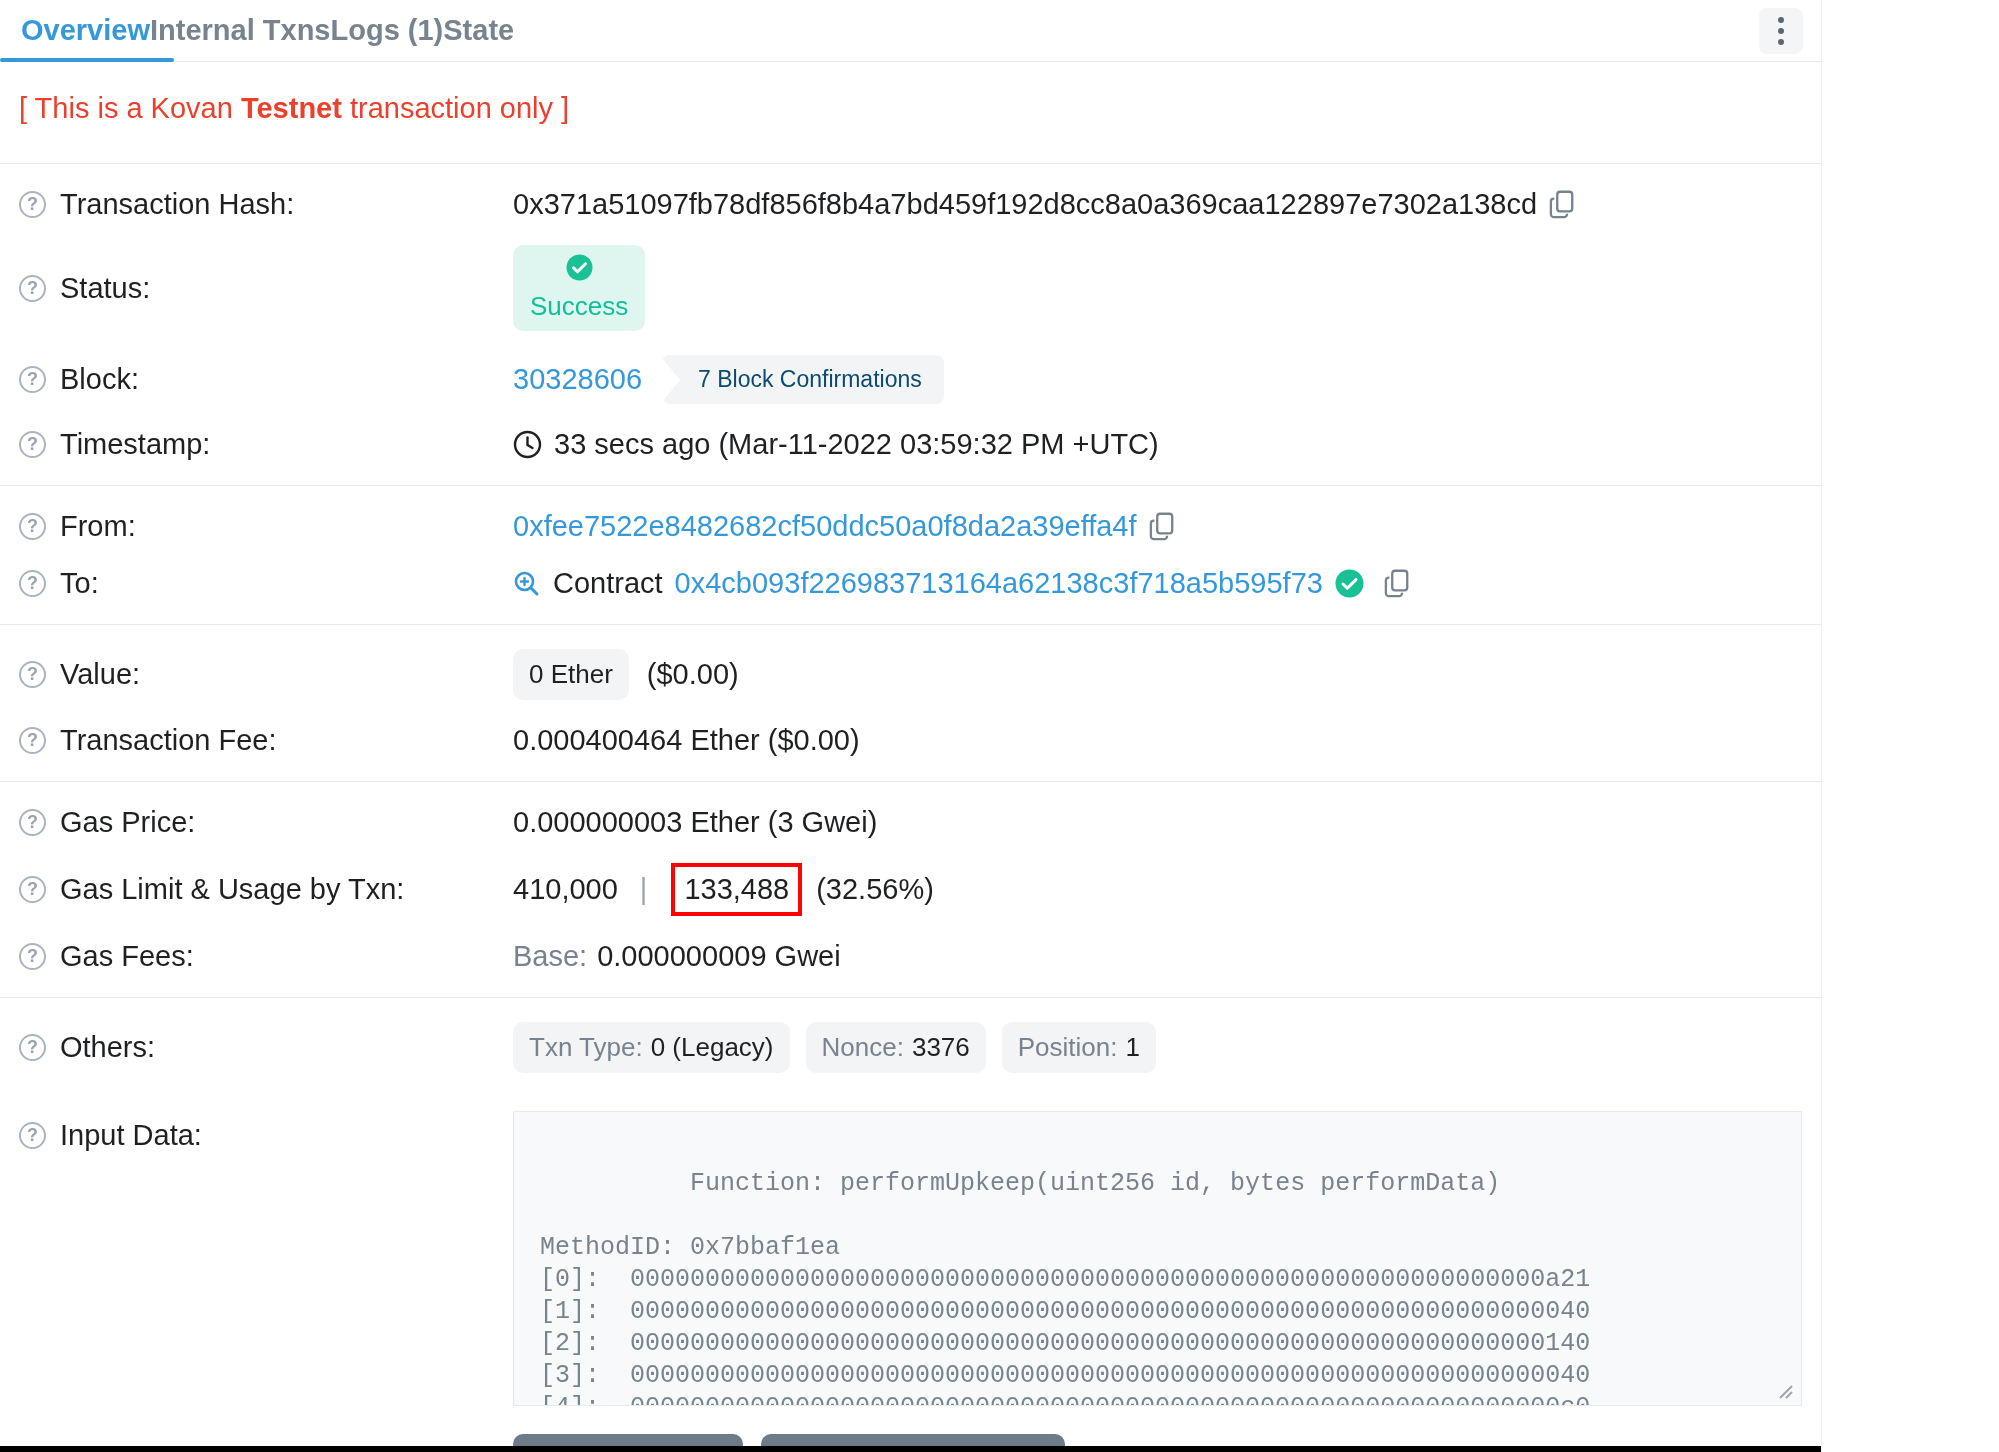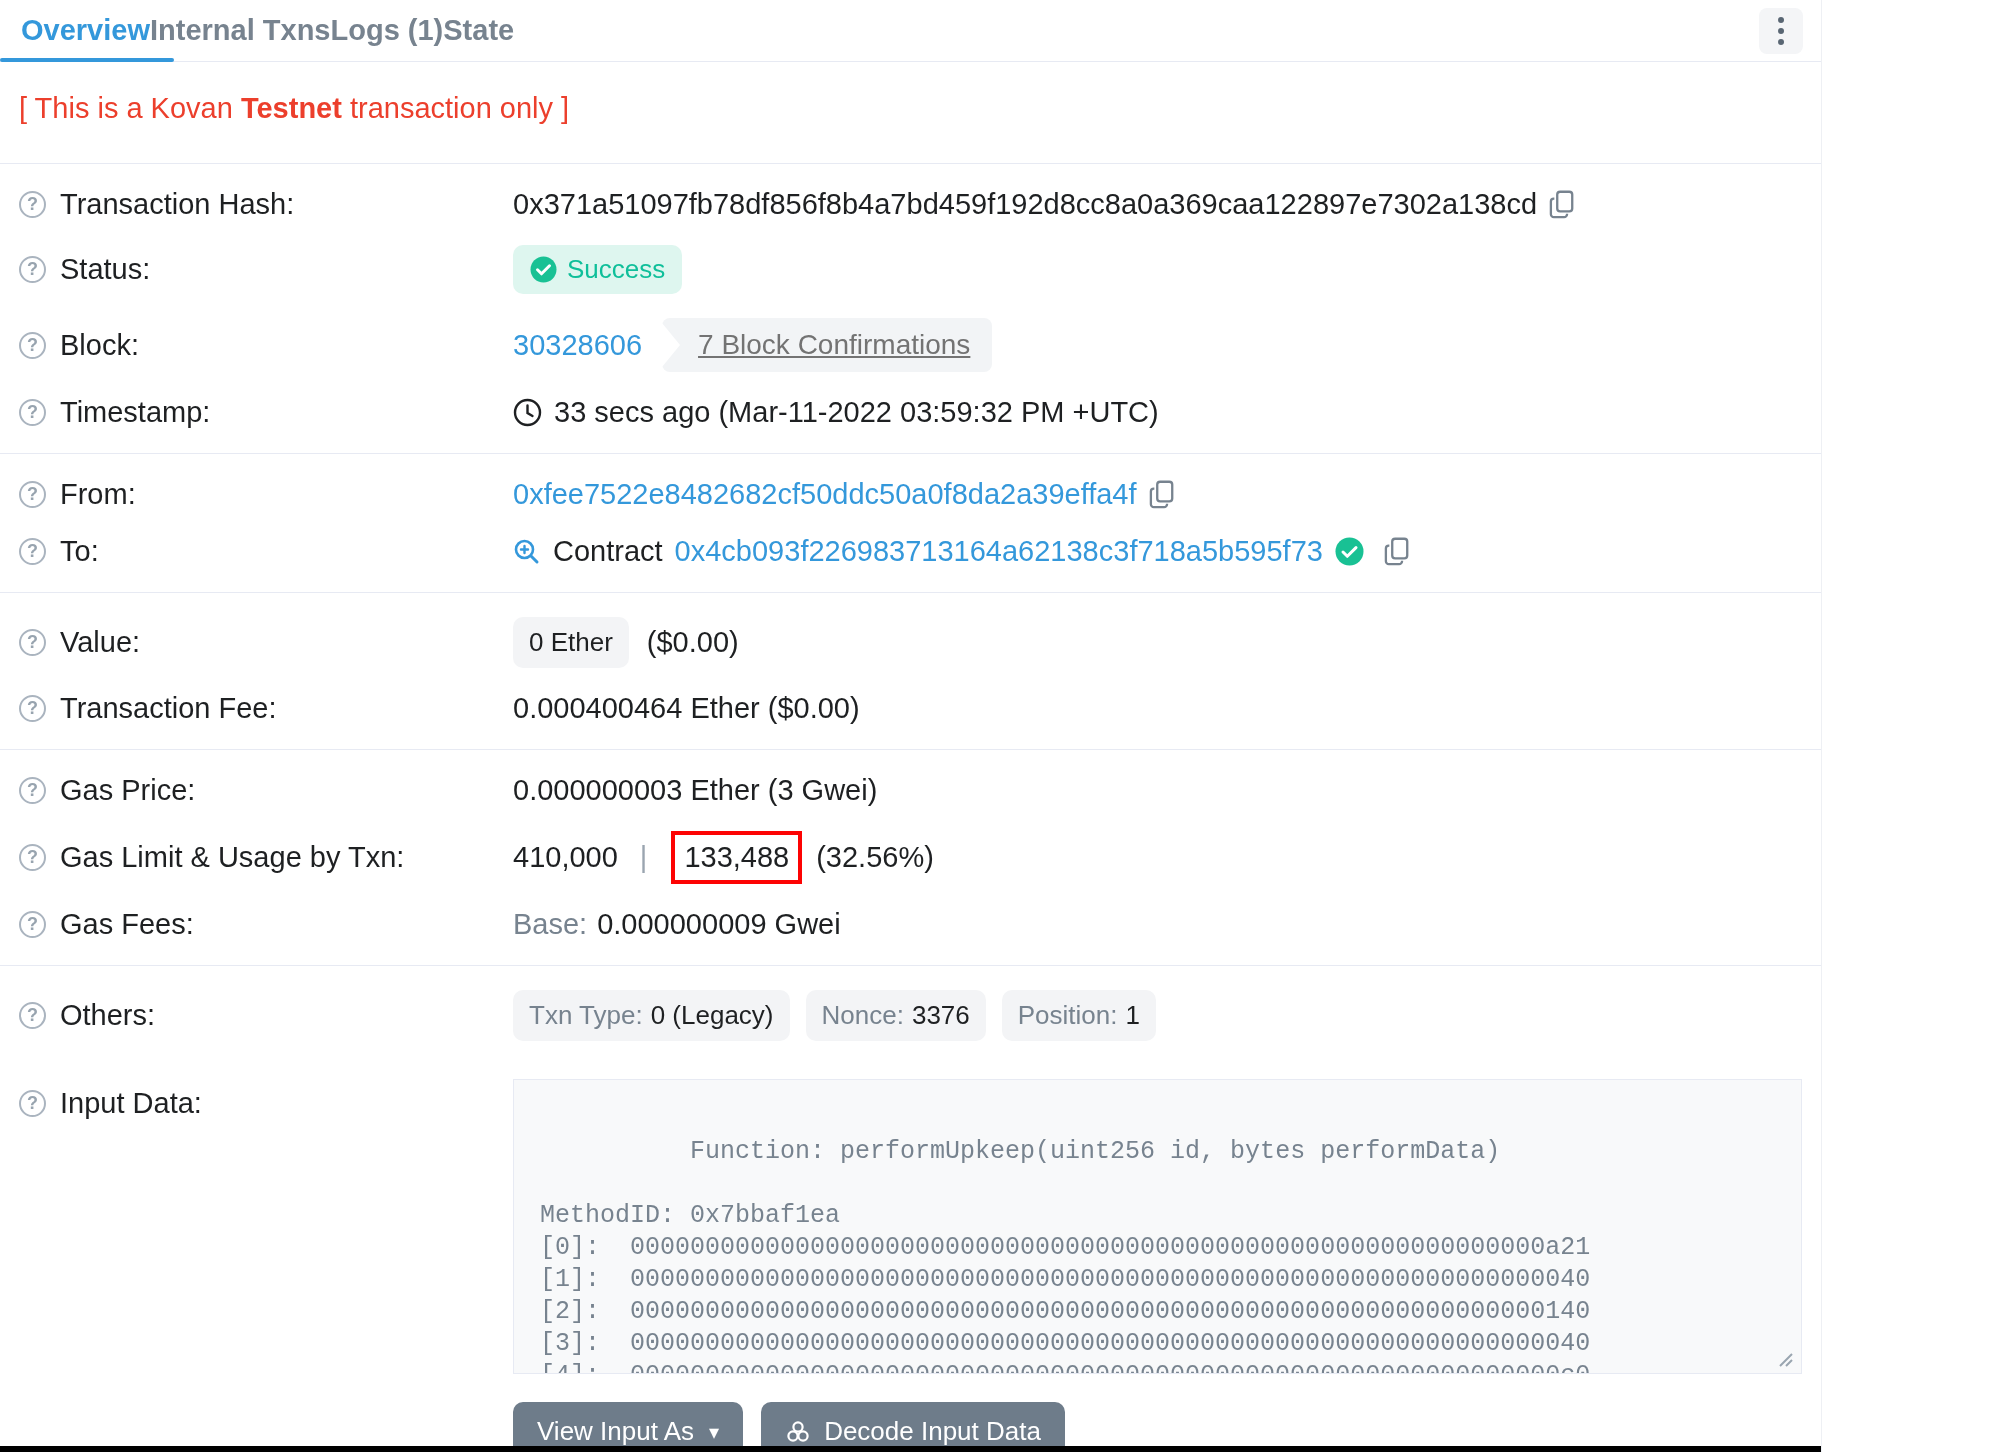--- a/index.html
+++ b/index.html
@@ -43,7 +43,7 @@
   .icon-btn { background:none; border:0; padding:0; cursor:pointer; display:inline-flex; align-items:center; }
 
   .badge-success { display:inline-flex; align-items:center; gap:10px; background:#def6ef; color:#0fbf9a;
-                   font-size:26px; padding:9px 17px; border-radius:10px; }
+                   font-size:26px; padding:9px 17px; border-radius:10px;flex-direction:column; }
   .confirm-badge { position:relative; margin-left:8px; background:#f2f4f6; color:#737373; font-size:28px;
                    padding:11px 22px 11px 36px; border-radius:8px; white-space:nowrap;text-decoration:underline; }
   .confirm-badge::before { content:""; position:absolute; left:0; top:50%; transform:translateY(-50%);

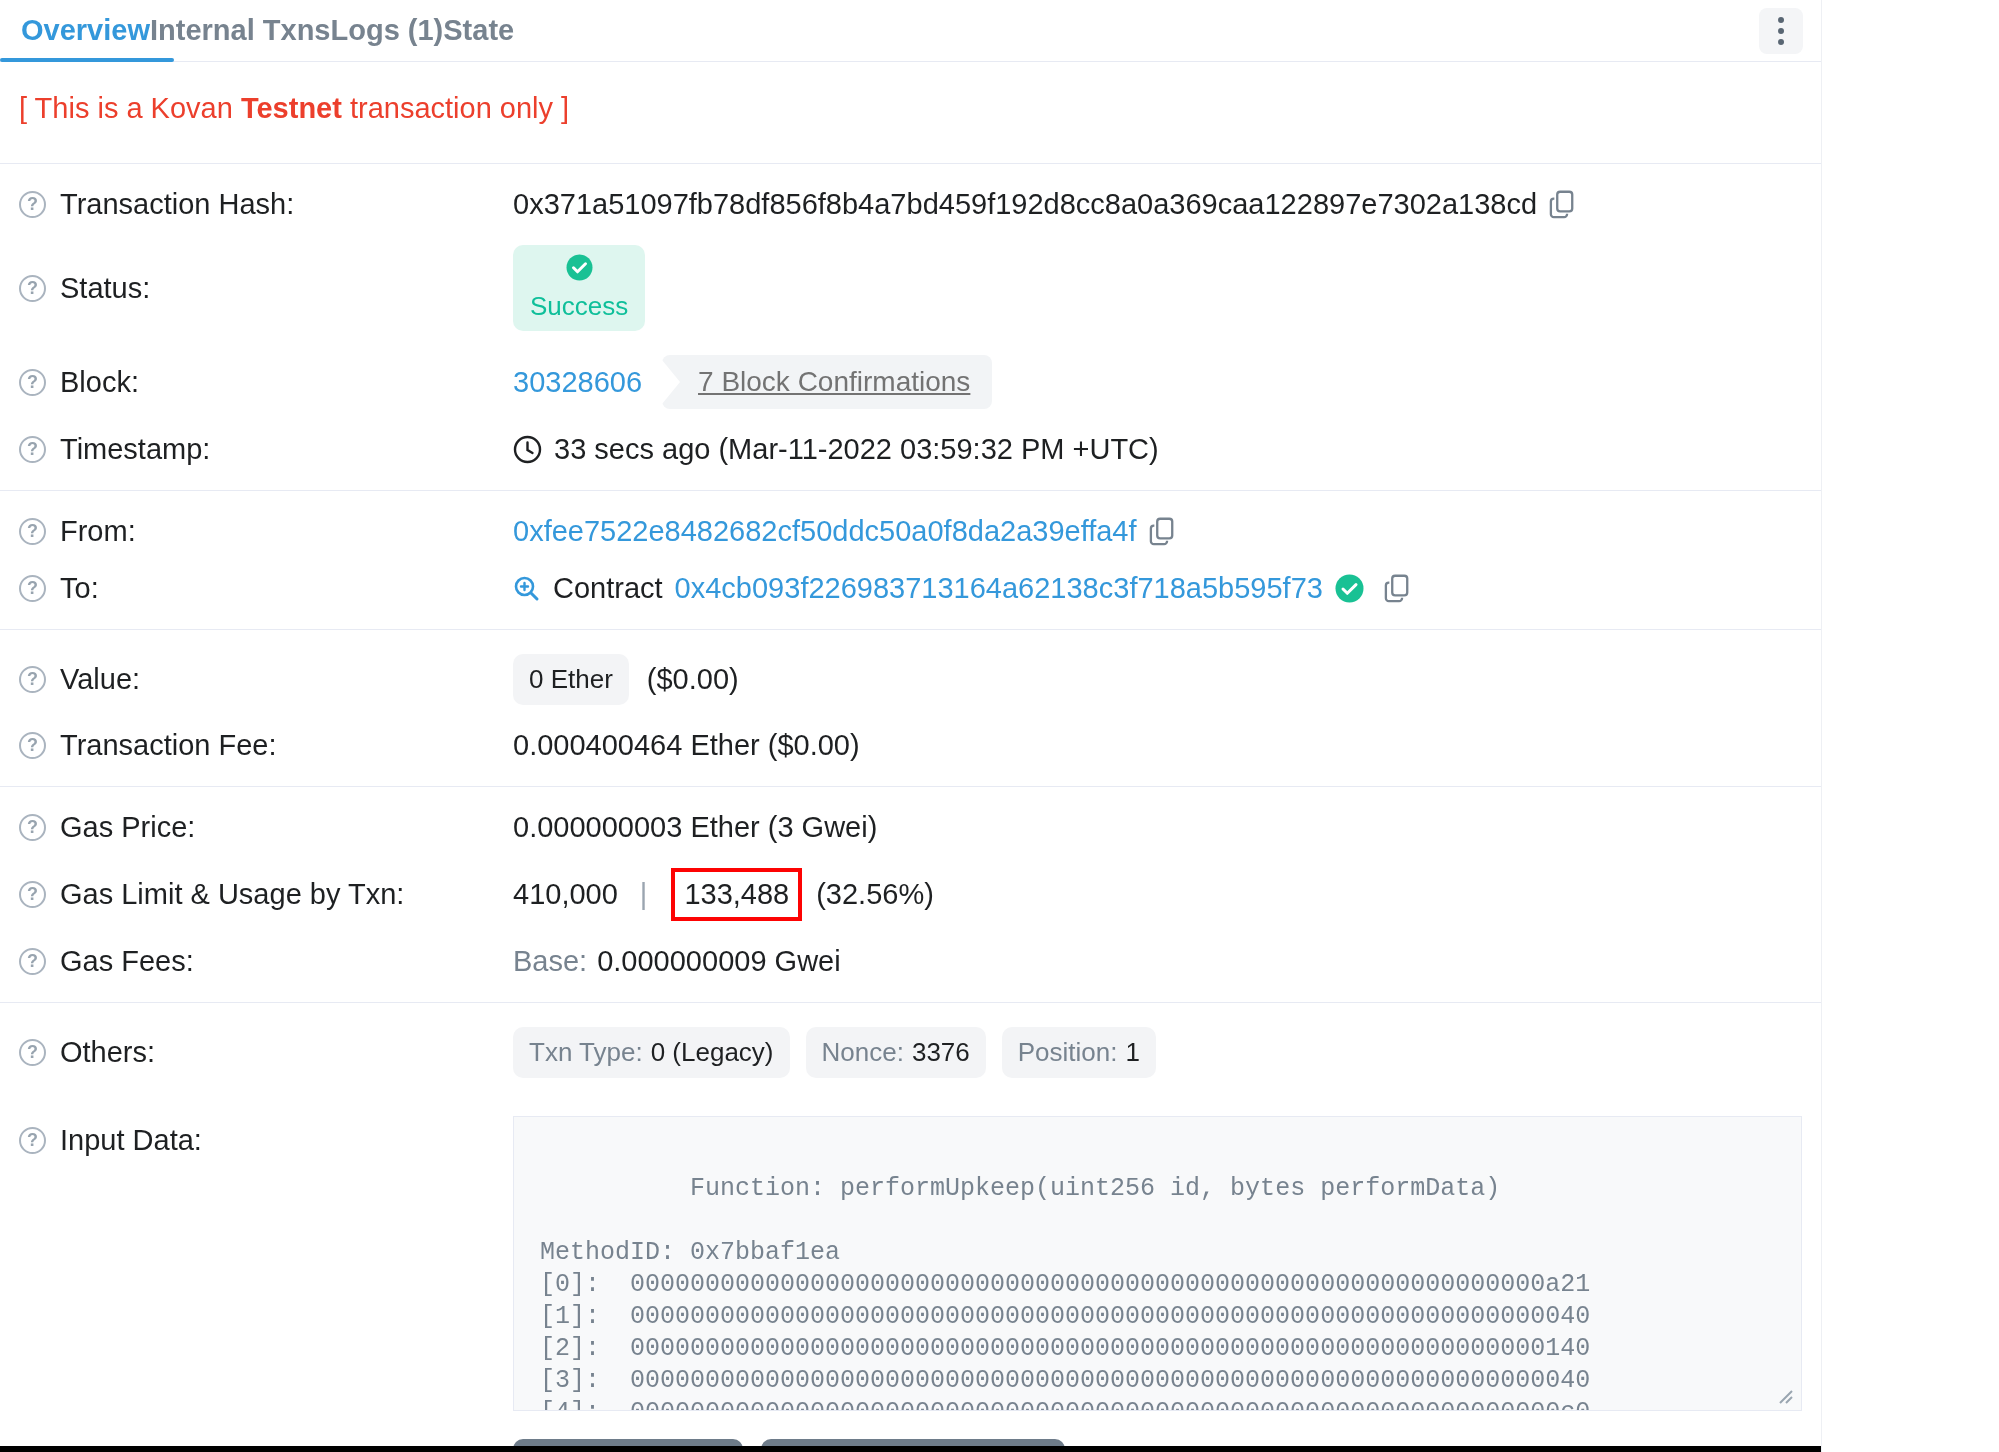--- a/index.html
+++ b/index.html
@@ -44,8 +44,8 @@
 
   .badge-success { display:inline-flex; align-items:center; gap:10px; background:#def6ef; color:#0fbf9a;
                    font-size:26px; padding:9px 17px; border-radius:10px;flex-direction:column; }
-  .confirm-badge { position:relative; margin-left:8px; background:#f2f4f6; color:#737373; font-size:28px;
-                   padding:11px 22px 11px 36px; border-radius:8px; white-space:nowrap;text-decoration:underline; }
+  .confirm-badge { position:relative; margin-left:8px; background:#f2f4f6; color:#0c4a6e; font-size:23px;
+                   padding:11px 22px 11px 36px; border-radius:8px; white-space:nowrap; }
   .confirm-badge::before { content:""; position:absolute; left:0; top:50%; transform:translateY(-50%);
                    border-top:22px solid transparent; border-bottom:22px solid transparent; border-left:18px solid #fff; }
 

